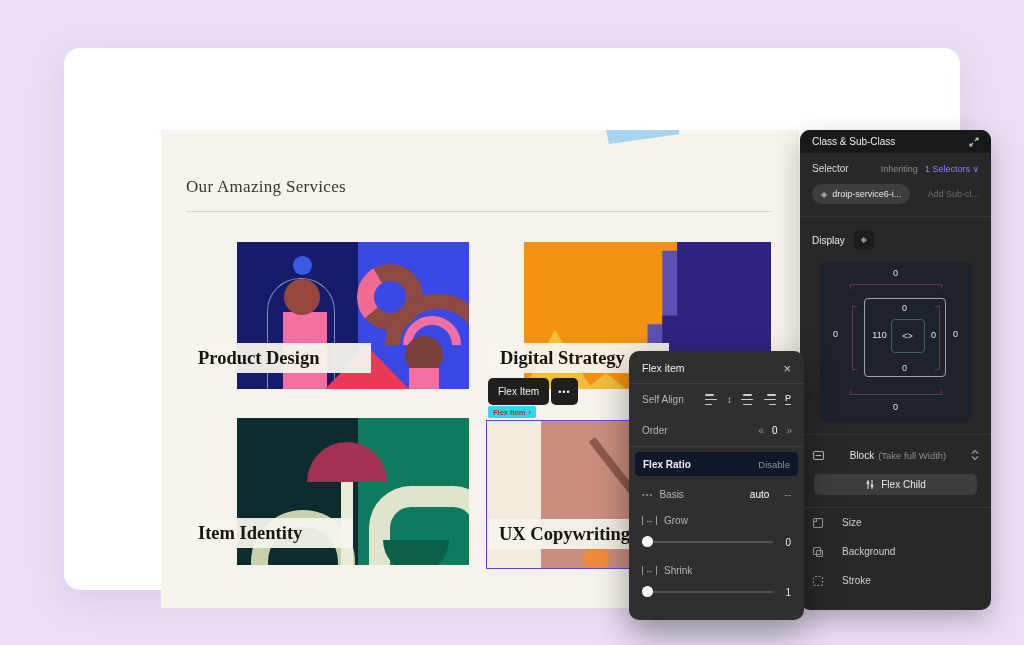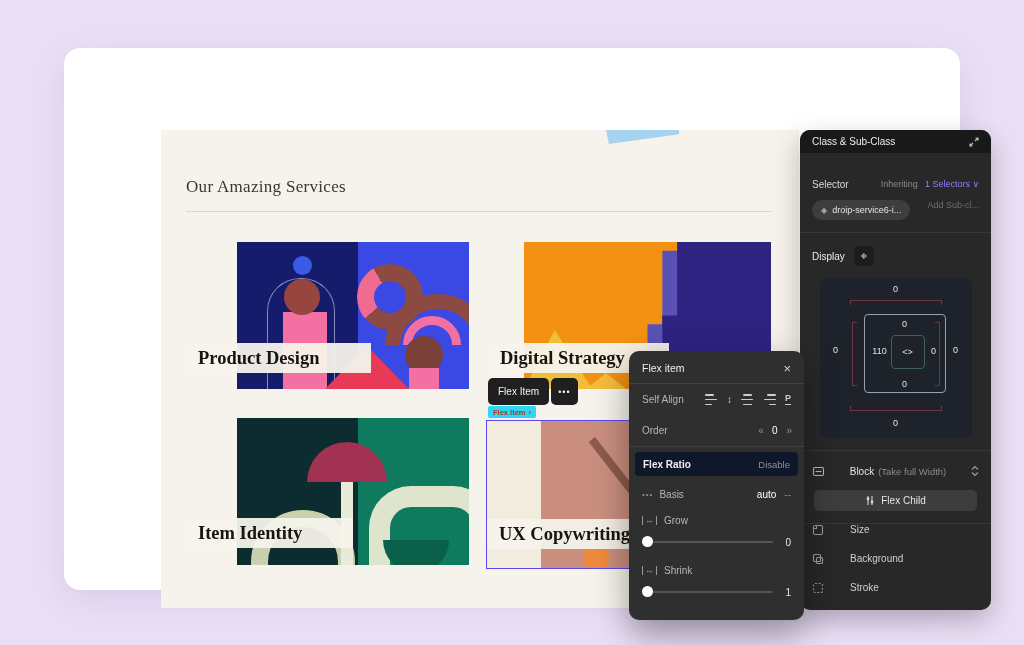--- a/index.html
+++ b/index.html
@@ -115,7 +115,7 @@
   .sb-head{height:23px;background:#191919;border-radius:10px 10px 0 0;display:flex;align-items:center;
            justify-content:space-between;padding:0 12px}
   .sb-title{color:#ececec;font-weight:normal;font-size:10px}
-  .sb-row{display:flex;margin:26px 12px 0}
+  .sb-row{display:flex;align-items:center;margin:10px 12px 0}
   .sb-selector{color:#d9d9d9}
   .sb-inherit{margin-left:auto;color:#8a8a8a;font-size:9px}
   .sb-selcount{margin-left:7px;color:#9a7bff;font-size:9px;cursor:pointer}

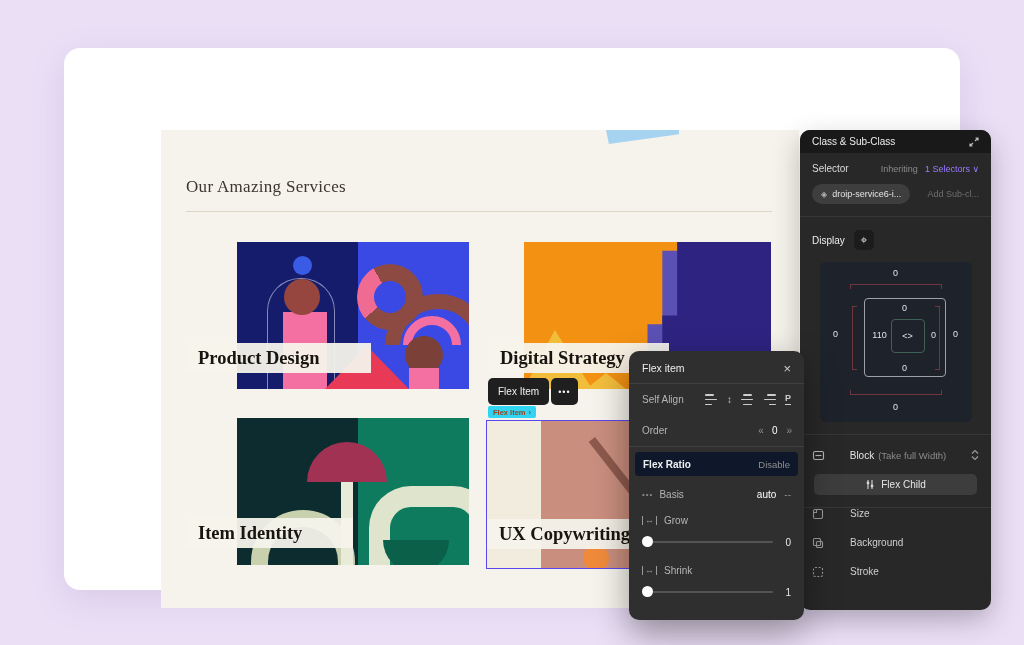--- a/index.html
+++ b/index.html
@@ -98,7 +98,7 @@
   .ratio .t{color:#efefef;font-weight:bold}
   .ratio .d{color:#8f8f8f;font-size:9.5px;cursor:pointer}
   .basis-l{display:flex;gap:6px;align-items:center}
-  .basis-r{display:flex;gap:8px;align-items:center}
+  .basis-r{display:flex;gap:15px;align-items:center}
   .dots{color:#8a8a8a;letter-spacing:1px;font-size:8px}
   .basis-val{color:#fff}
   .basis-unit{color:#8a8a8a}

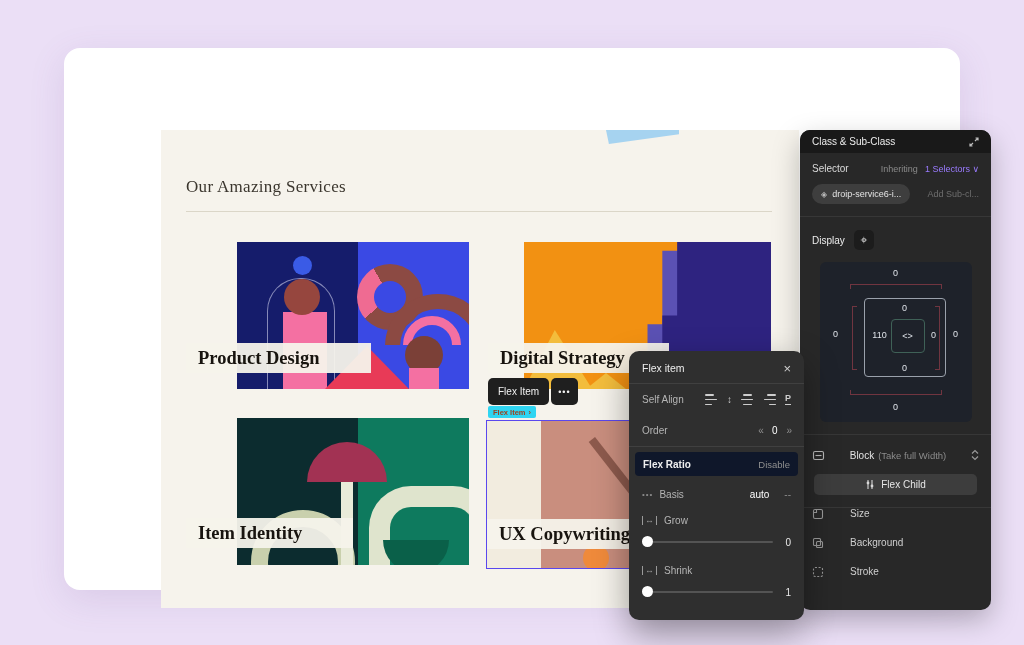--- a/index.html
+++ b/index.html
@@ -154,7 +154,7 @@
   .blk-suffix{color:#8b8b8b;font-size:9.5px}
   .fc-btn{margin:8px 14px 0;height:21px;background:#3d3d3d;border-radius:5px;display:flex;align-items:center;
           justify-content:center;gap:6px;color:#e6e6e6;font-size:10px;cursor:pointer}
-  .sec-row{display:flex;align-items:flex-start;gap:26px;height:29px;margin:0 12px;color:#cfcfcf;cursor:pointer}
+  .sec-row{display:flex;align-items:center;gap:18px;height:29px;margin:0 12px;color:#cfcfcf;cursor:pointer}
   .sec-row:first-of-type{margin-top:6px}
   svg.ic{flex:none}
 </style>

